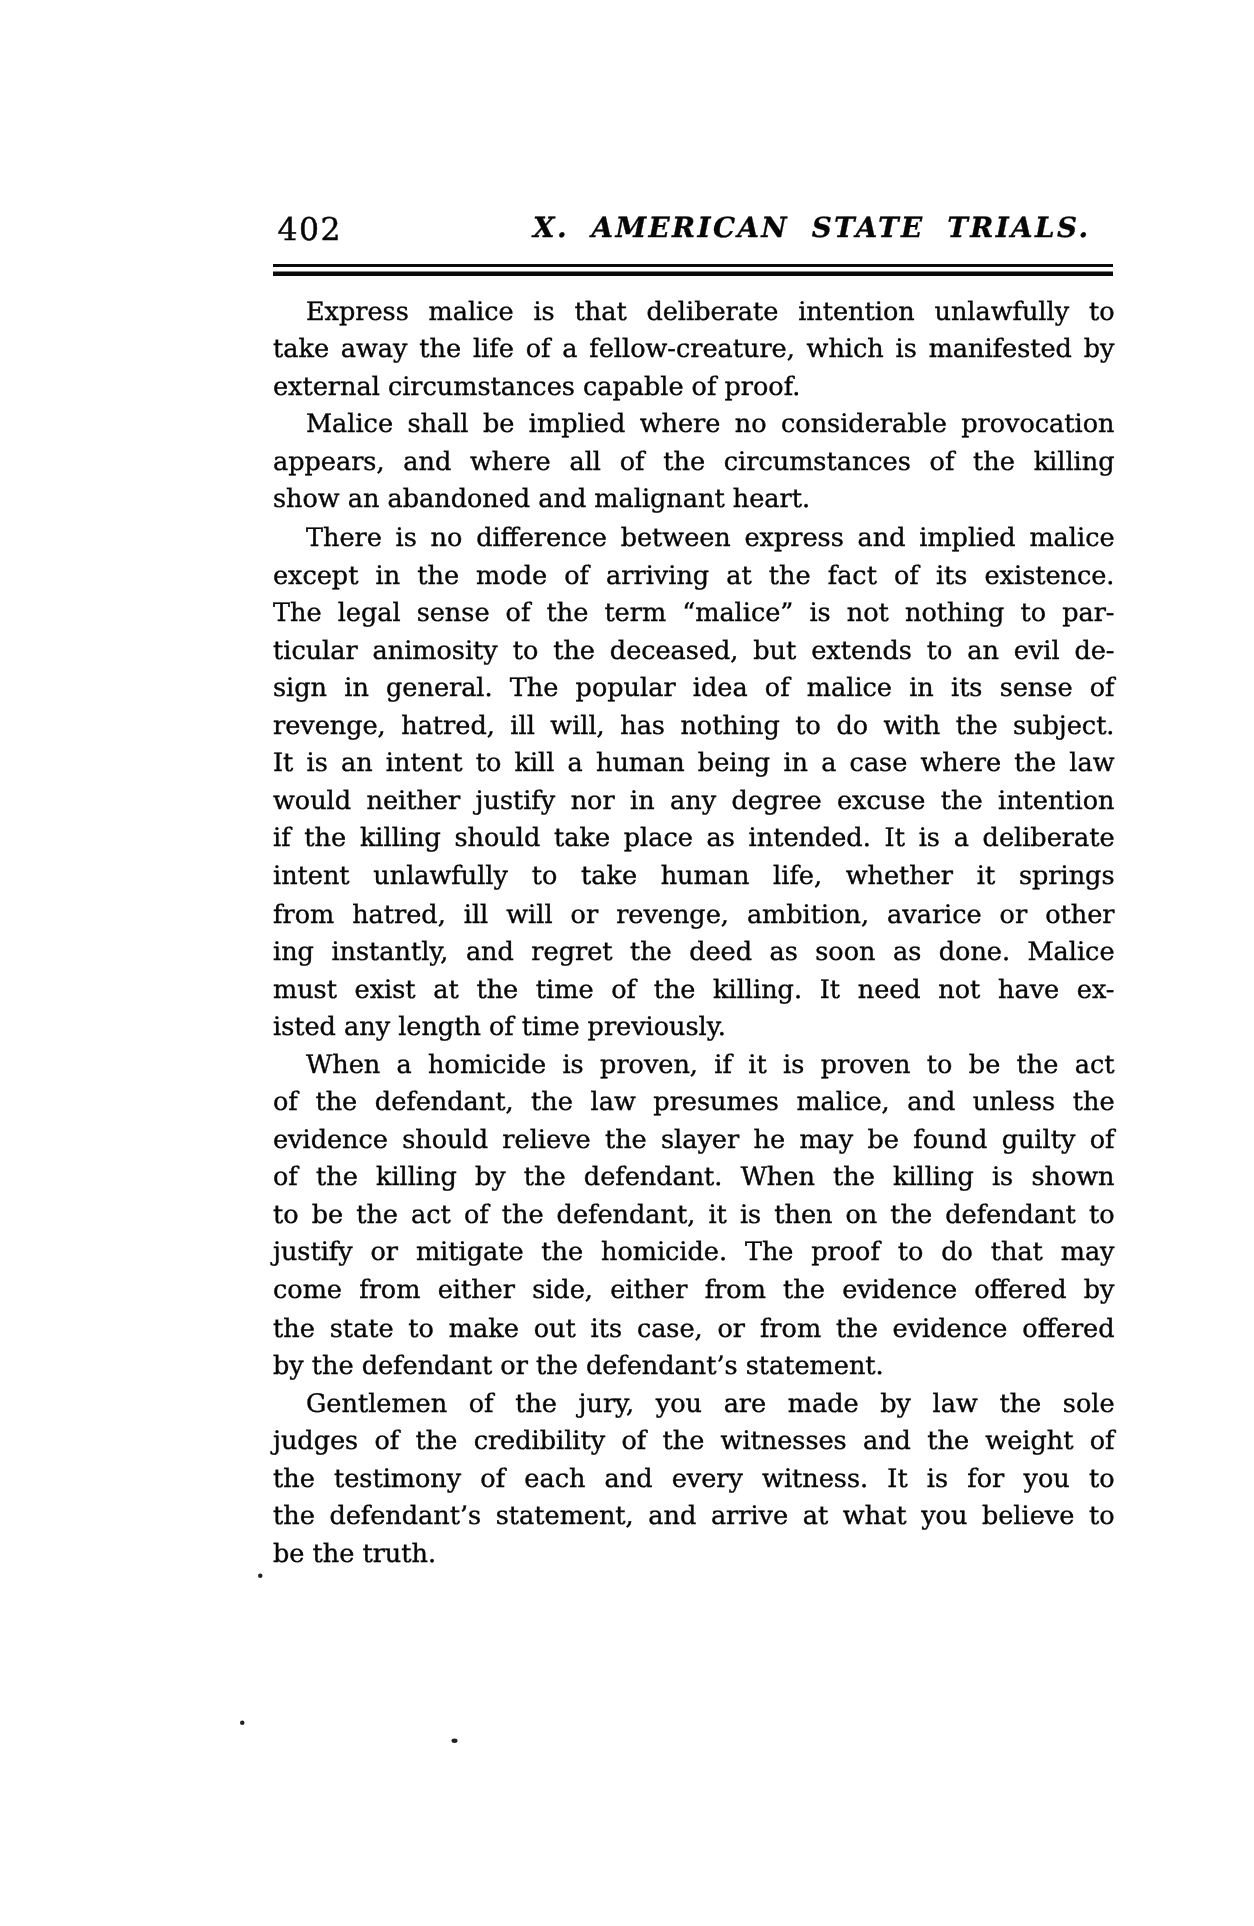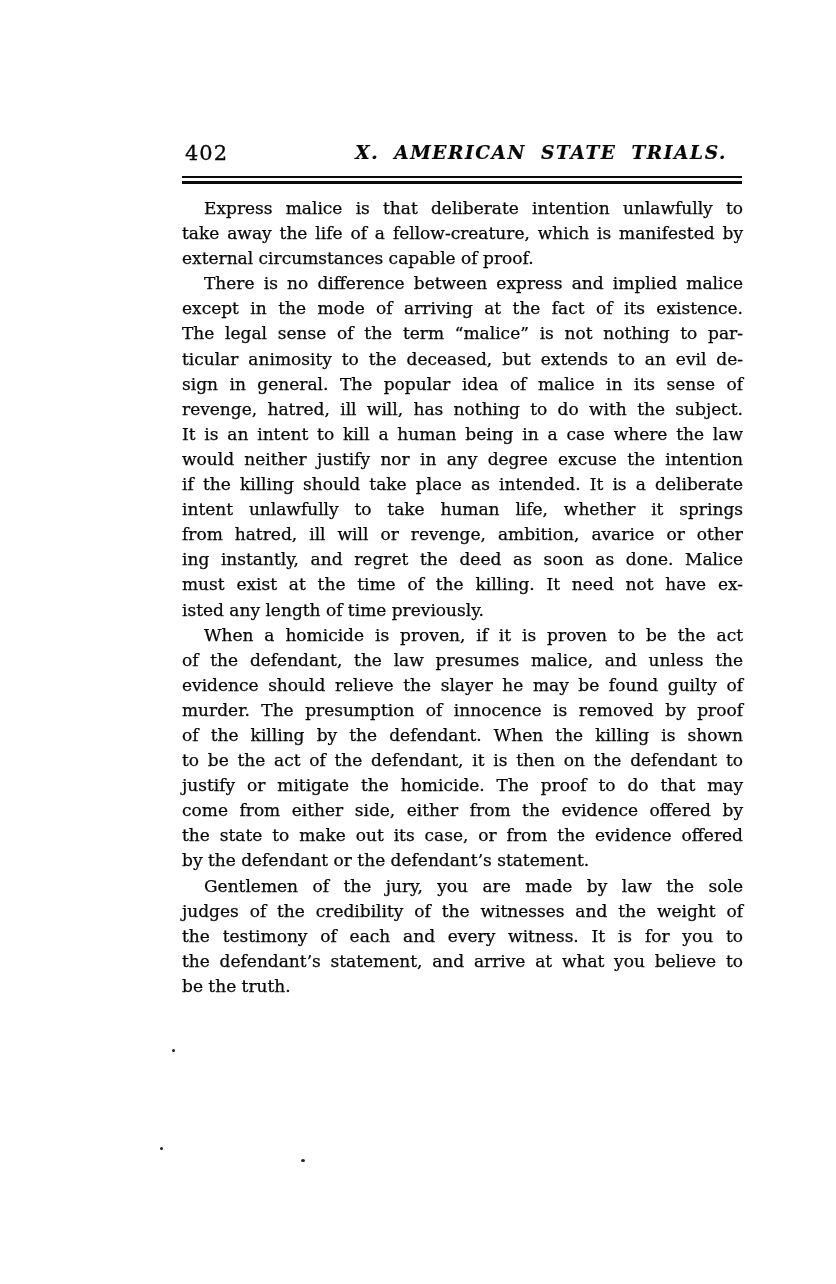--- a/index.html
+++ b/index.html
@@ -101,6 +101,11 @@
         <div class="line lastline">external circumstances capable of proof.</div>
       </div>
       <div class="para">
+        <div class="line first">Malice shall be implied where no considerable provocation</div>
+        <div class="line">appears, and where all of the circumstances of the killing</div>
+        <div class="line lastline">show an abandoned and malignant heart.</div>
+      </div>
+      <div class="para">
         <div class="line first">There is no difference between express and implied malice</div>
         <div class="line">except in the mode of arriving at the fact of its existence.</div>
         <div class="line">The legal sense of the term “malice” is not nothing to par-</div>

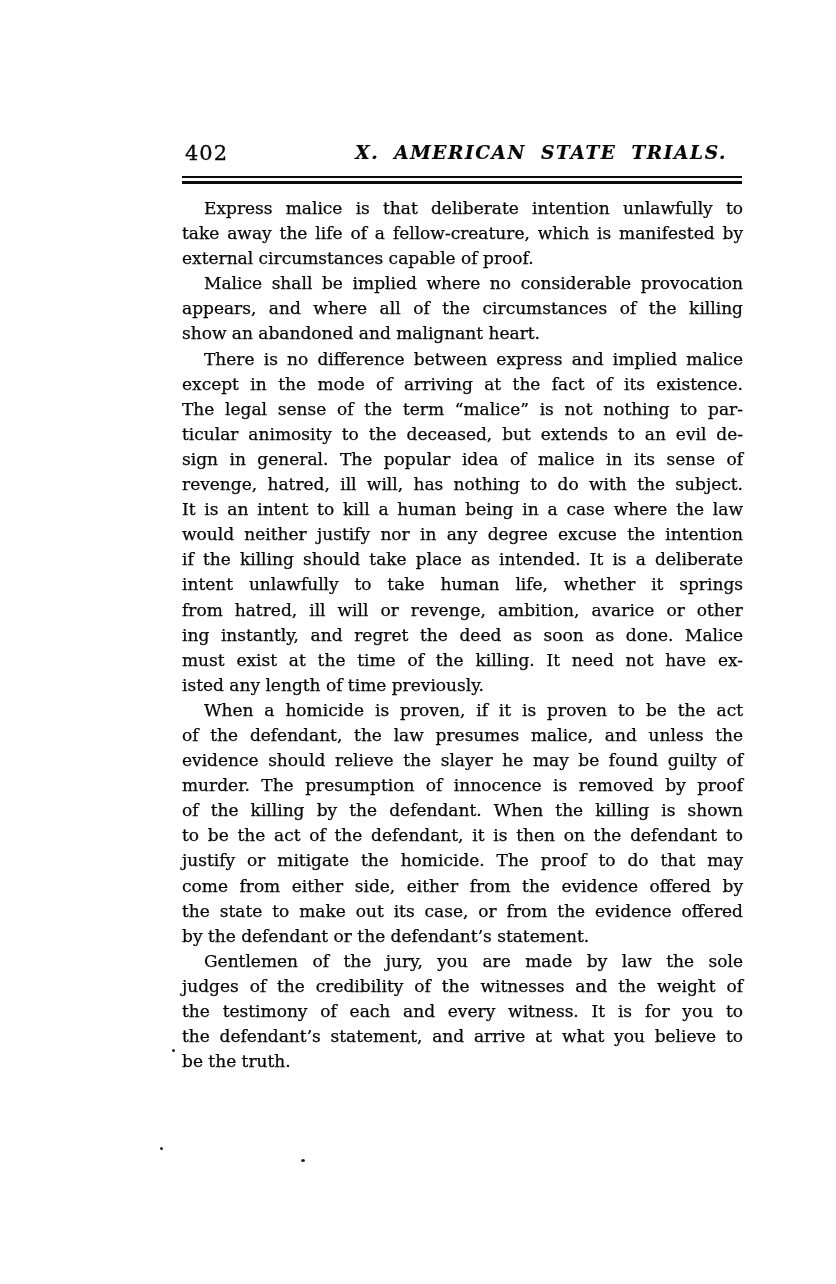--- a/index.html
+++ b/index.html
@@ -125,7 +125,6 @@
         <div class="line first">When a homicide is proven, if it is proven to be the act</div>
         <div class="line">of the defendant, the law presumes malice, and unless the</div>
         <div class="line">evidence should relieve the slayer he may be found guilty of</div>
-        <div class="line">murder.  The presumption of innocence is removed by proof</div>
         <div class="line">of the killing by the defendant.  When the killing is shown</div>
         <div class="line">to be the act of the defendant, it is then on the defendant to</div>
         <div class="line">justify or mitigate the homicide.  The proof to do that may</div>

